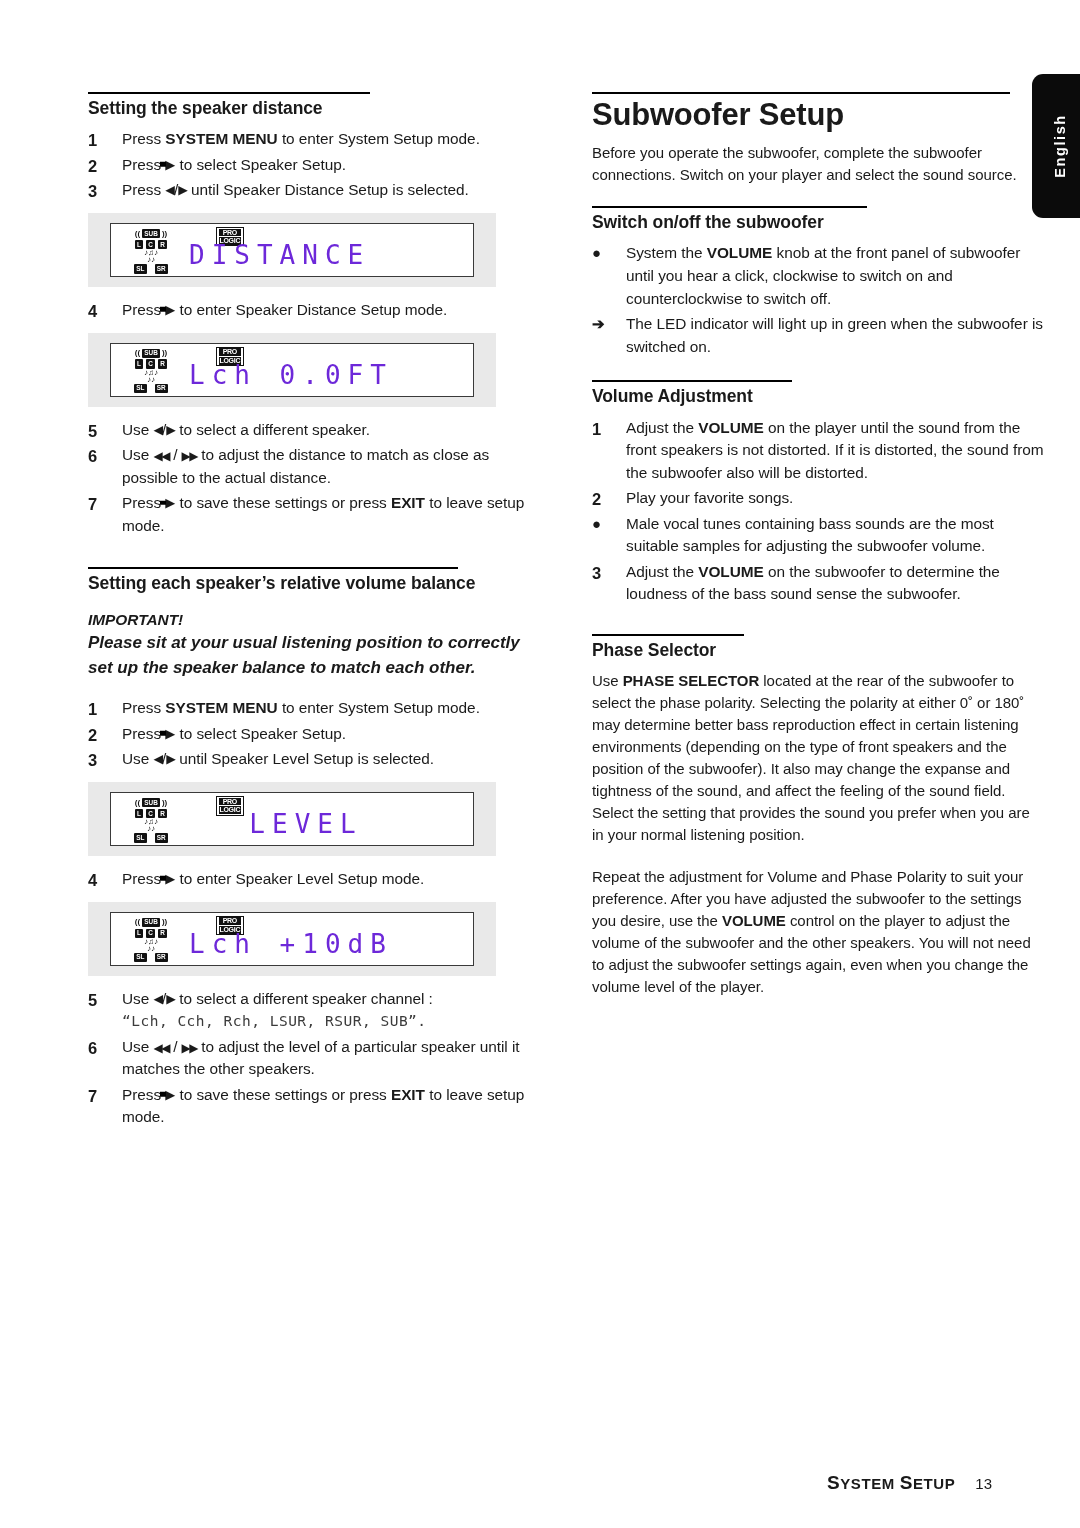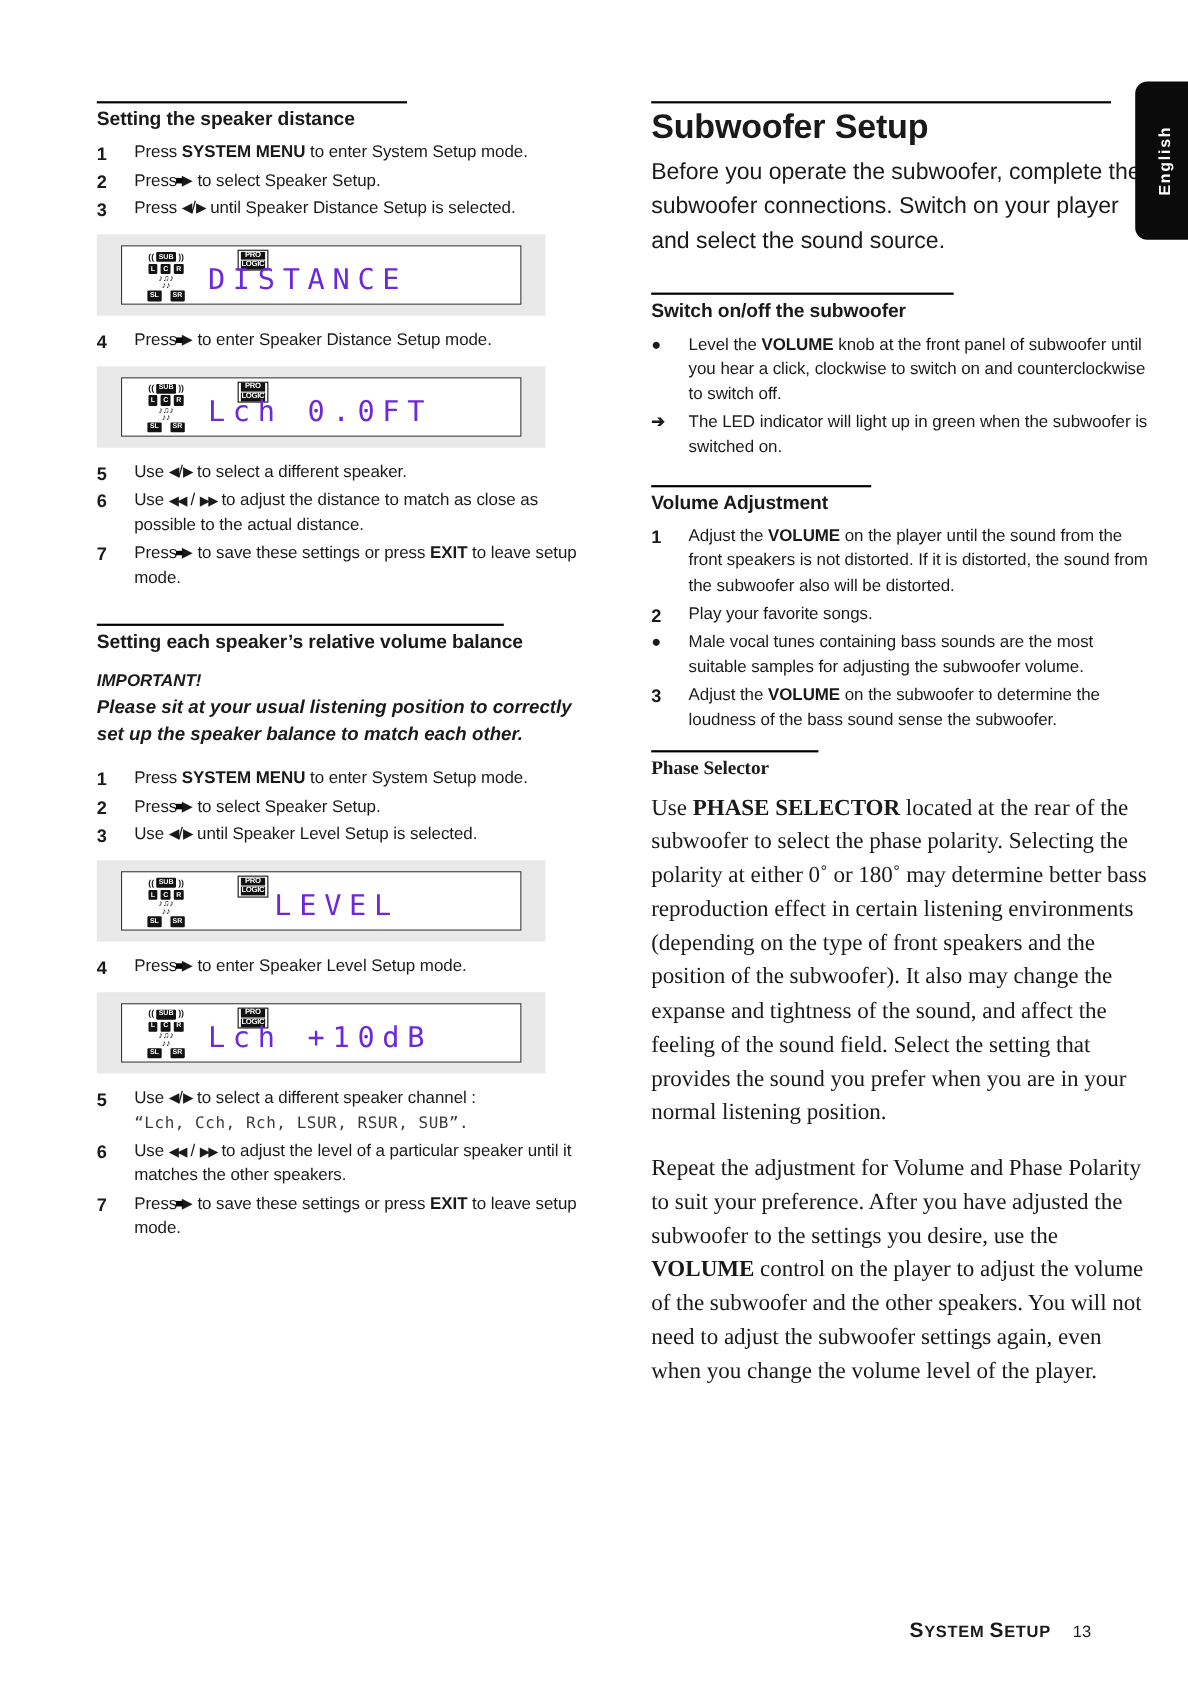--- a/index.html
+++ b/index.html
@@ -61,7 +61,7 @@
   }
 
   p.body {
-    font-size: 21px;
+    font-size: 15px;
     line-height: 1.465;
     margin: 0 0 12px 0;
     letter-spacing: -0.05px;

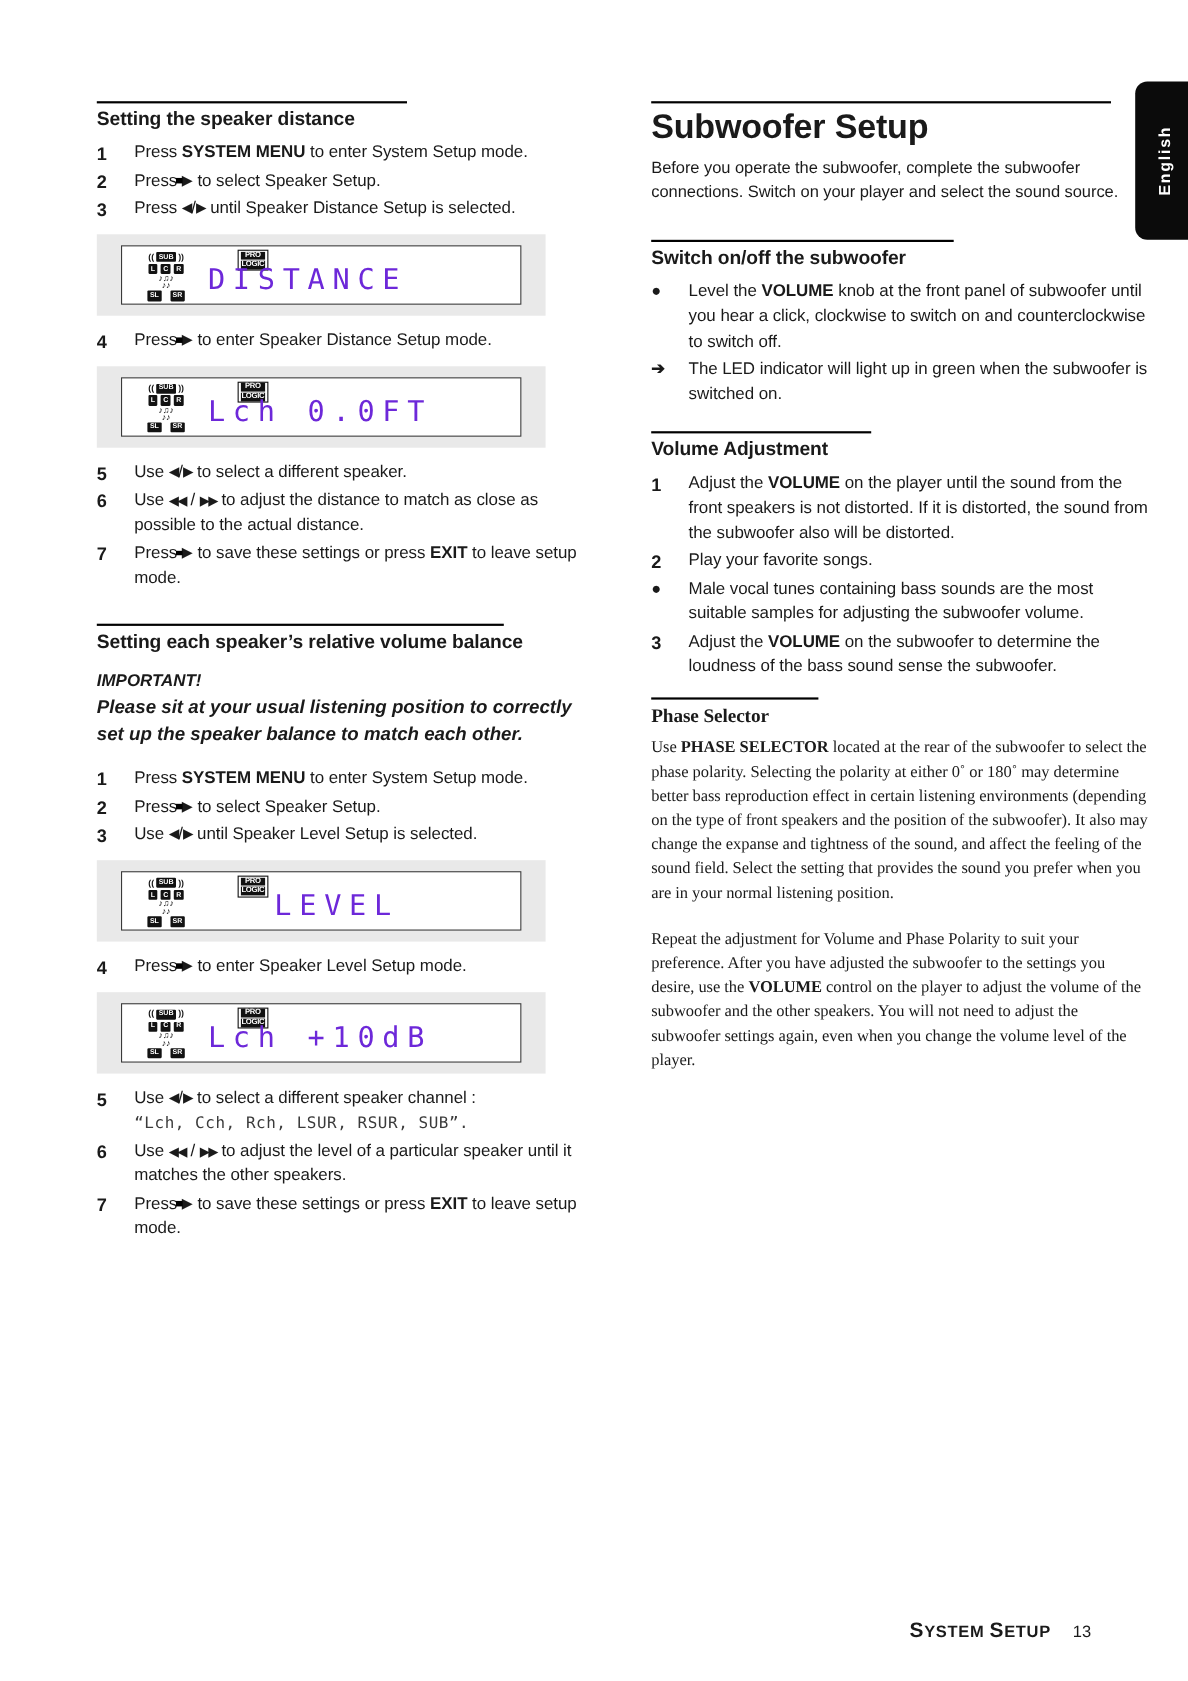--- a/index.html
+++ b/index.html
@@ -496,7 +496,7 @@
     <h1 class="title">Subwoofer Setup</h1>
     <p class="body">Before you operate the subwoofer, complete the subwoofer connections. Switch on your player and select the sound source.</p>
 
-    <div style="margin-top:32px;">
+    <div style="margin-top:20px;">
       <div class="rule-top w-sw"></div>
       <h2 class="sub">Switch on/off the subwoofer</h2>
 

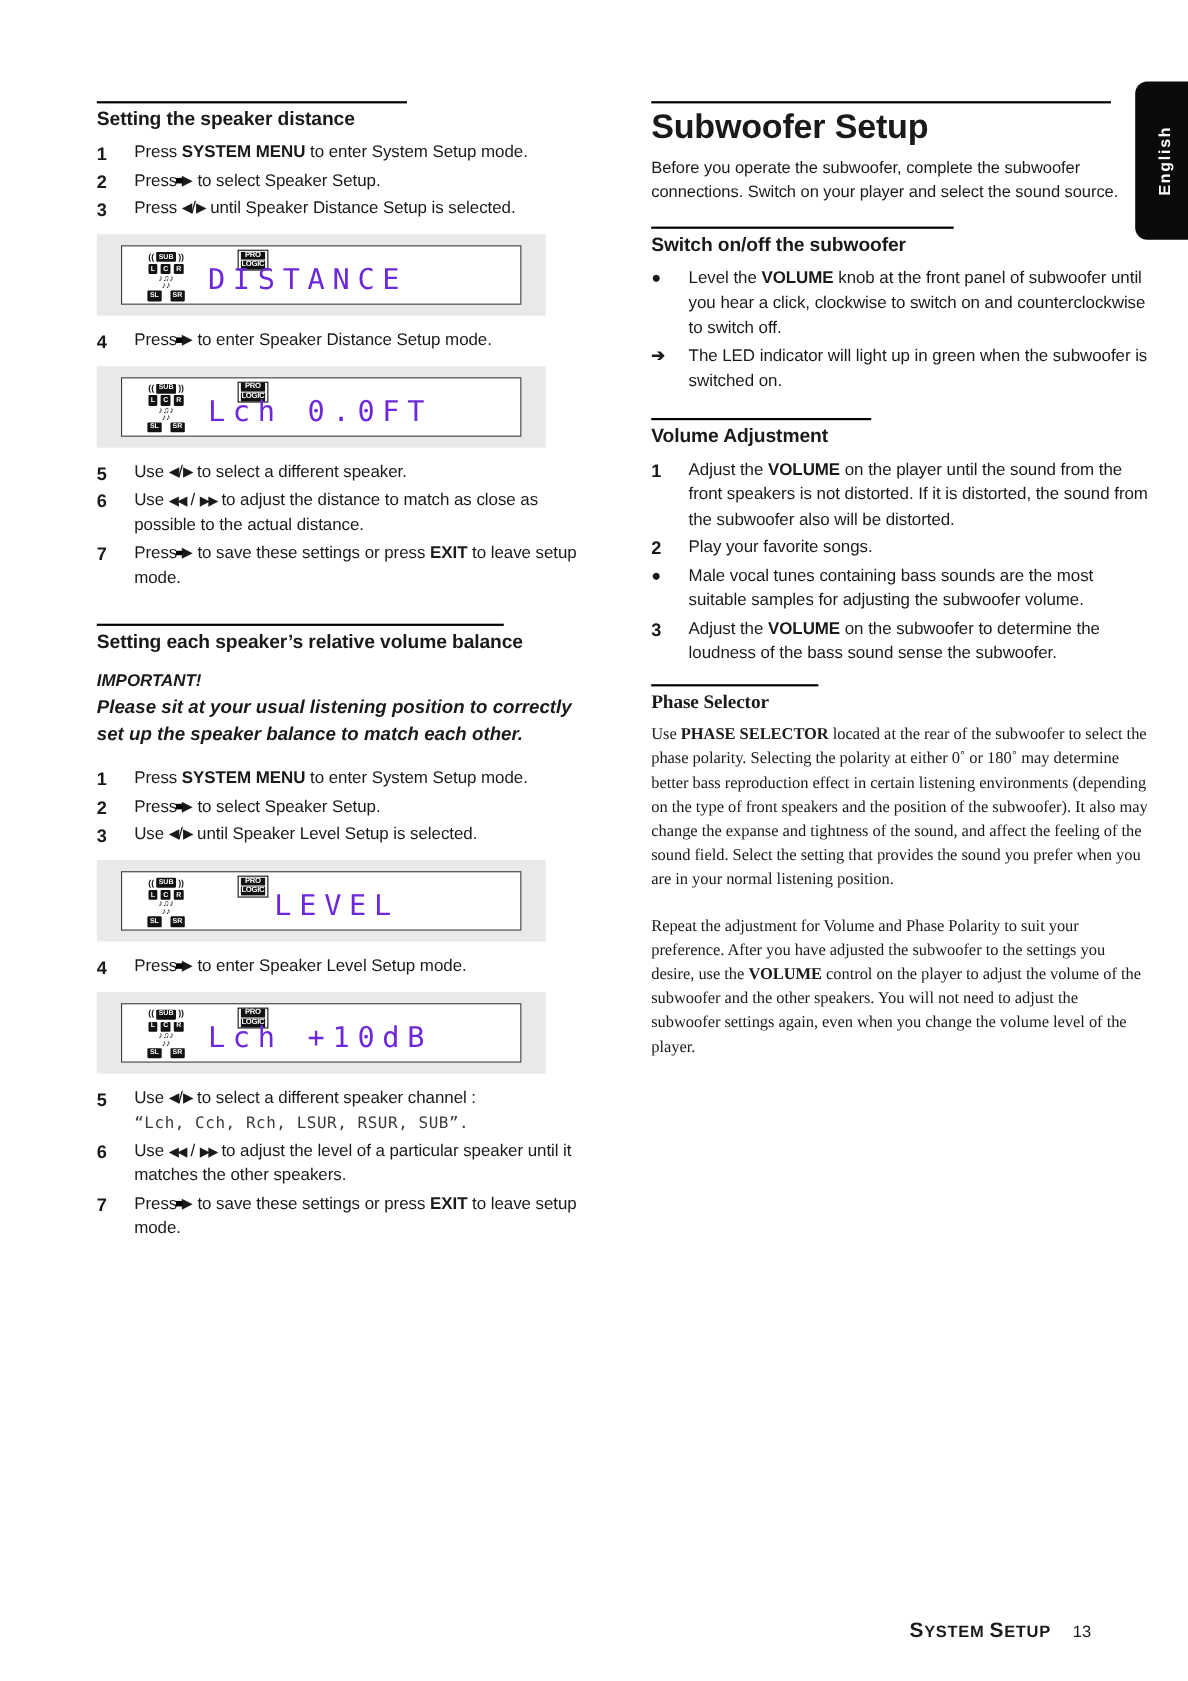--- a/index.html
+++ b/index.html
@@ -502,7 +502,7 @@
 
       <div class="step">
         <span class="mark bullet">●</span>
-        <span>Level the </span><b>VOLUME</b><span> knob at the front panel of subwoofer until you hear a click, clockwise to switch on and counterclockwise to switch off.</span>
+        <span>System the </span><b>VOLUME</b><span> knob at the front panel of subwoofer until you hear a click, clockwise to switch on and counterclockwise to switch off.</span>
       </div>
       <div class="step gap">
         <span class="mark arrow">➔</span>

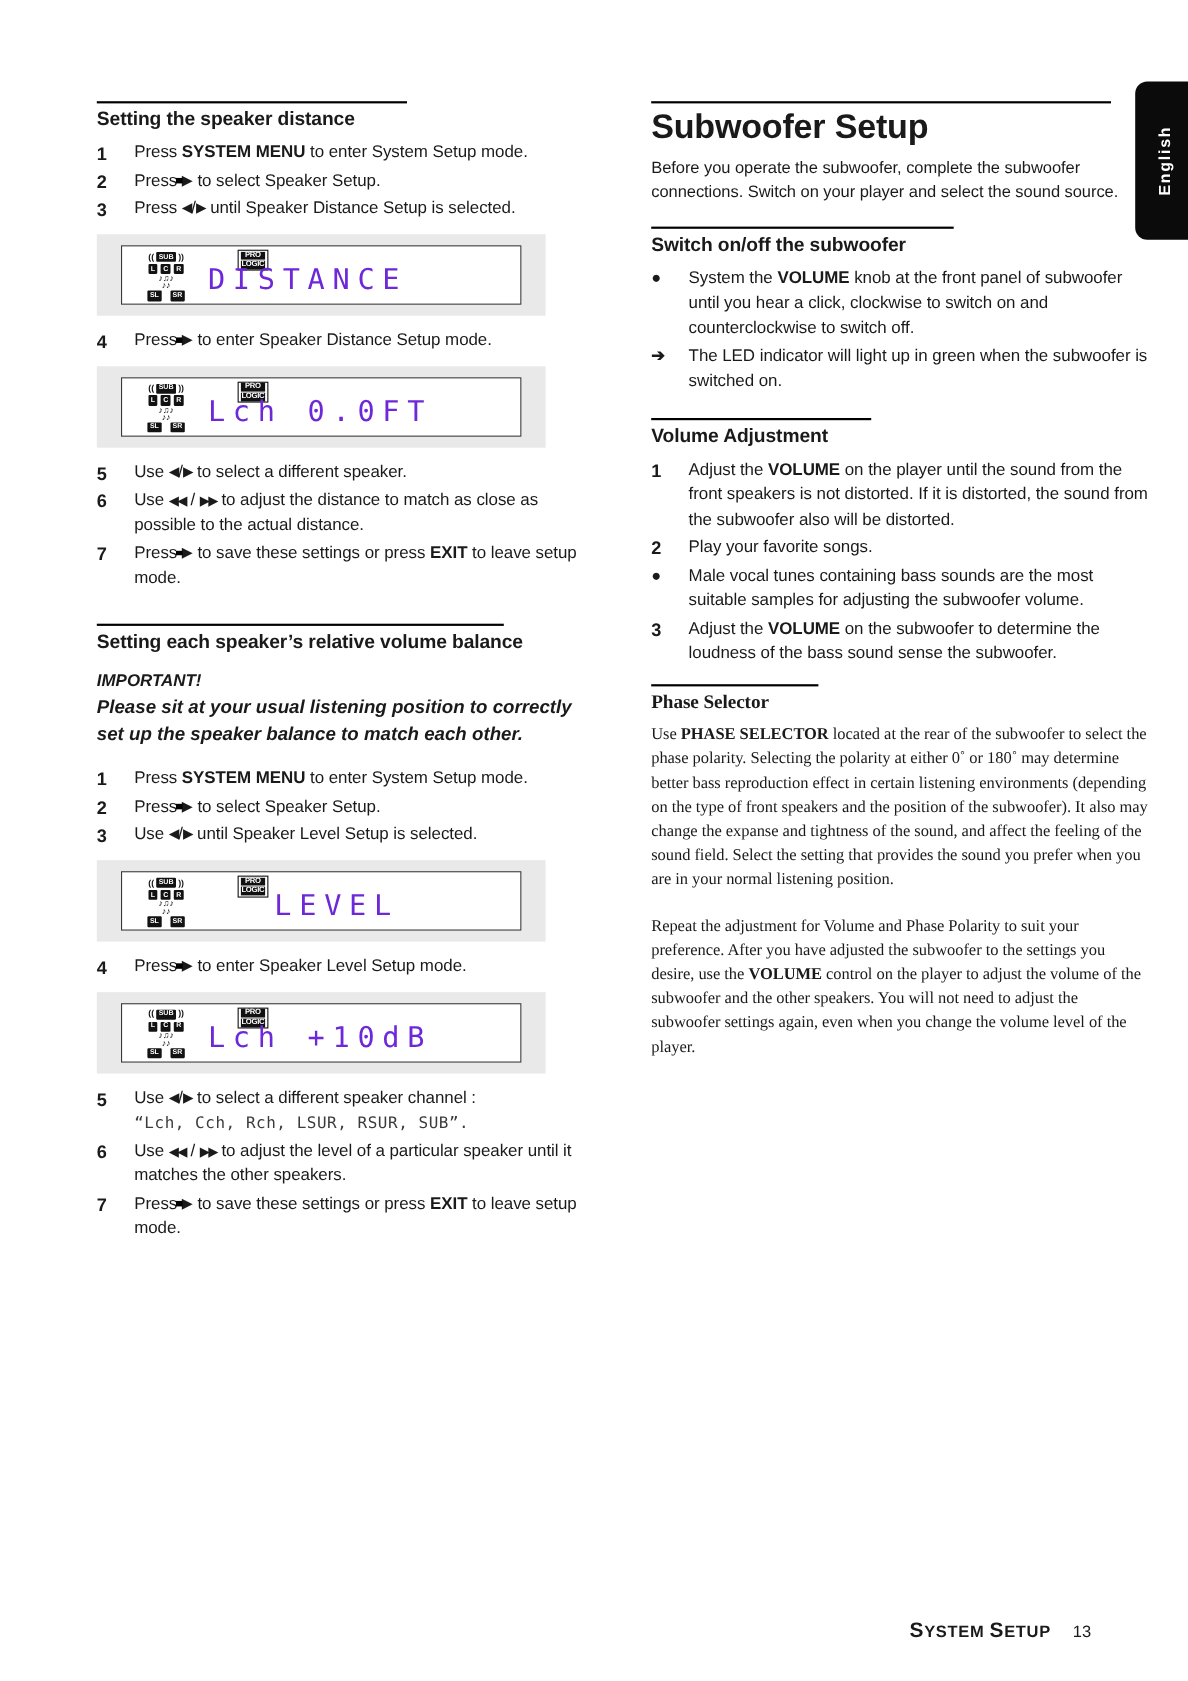--- a/index.html
+++ b/index.html
@@ -532,7 +532,7 @@
       </div>
     </div>
 
-    <div style="margin-top:16px;font-family:Liberation Serif, serif;">
+    <div style="margin-top:28px;">
       <div class="rule-top w-phase"></div>
       <h2 class="sub">Phase Selector</h2>
 

